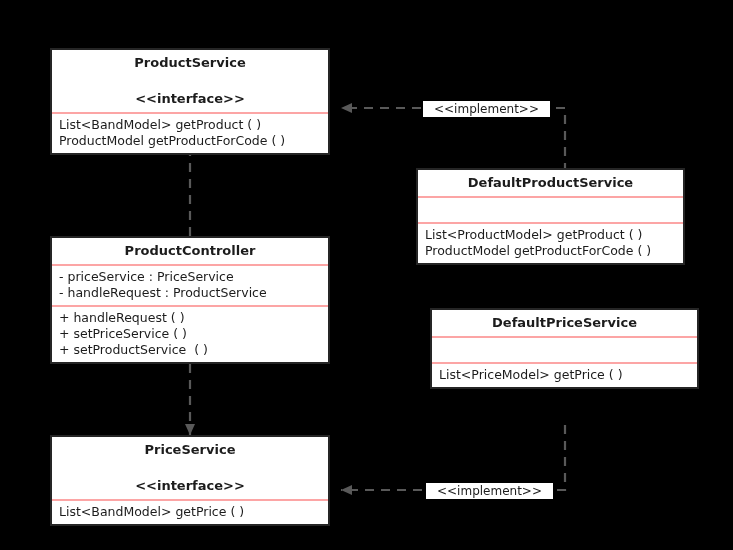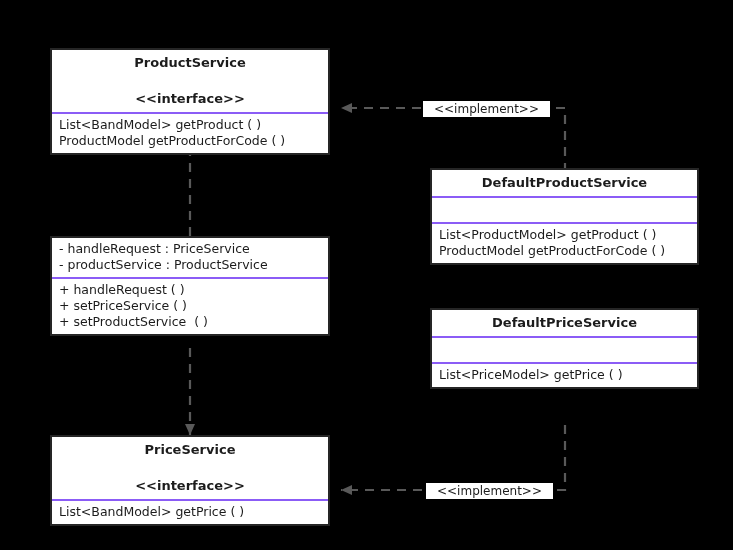--- a/index.html
+++ b/index.html
@@ -36,7 +36,7 @@
     padding: 3px 7px 4px 7px;
   }
   .uml-compartment + .uml-compartment {
-    border-top: 2px solid #8b5cf6;
+    border-top: 2px solid #fca5a5;
   }
   .uml-title {
     text-align: center;

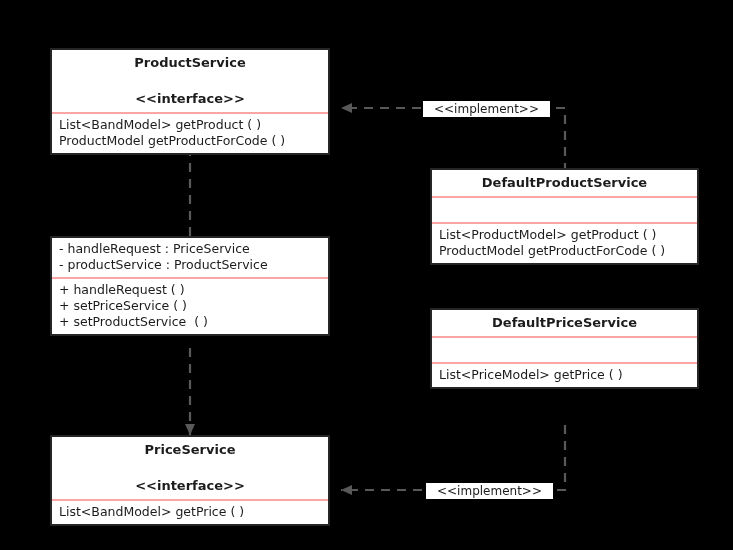--- a/index.html
+++ b/index.html
@@ -121,7 +121,7 @@
     </div>
   </div>
 
-  <div class="uml-class" style="left:430px; top:168px; width:269px;">
+  <div class="uml-class" style="left:416px; top:168px; width:269px;">
     <div class="uml-compartment uml-title">
       <span>DefaultProductService</span>
     </div>

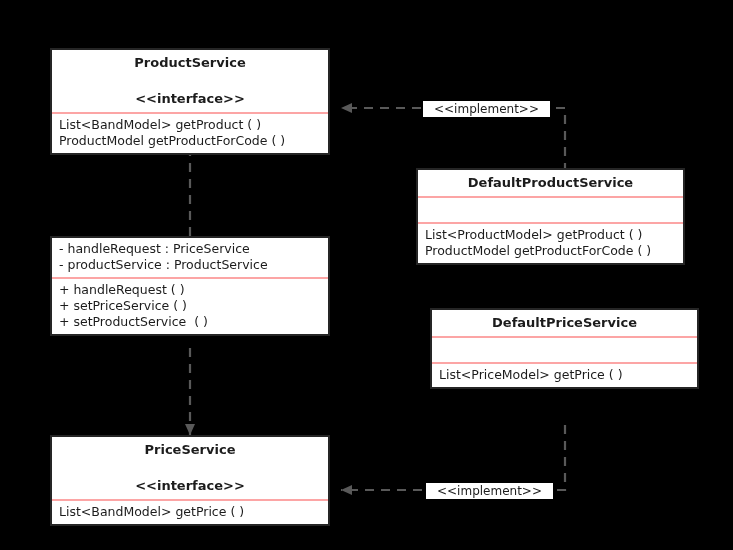--- a/index.html
+++ b/index.html
@@ -133,6 +133,9 @@
   </div>
 
   <div class="uml-class" style="left:50px; top:236px; width:280px;">
+    <div class="uml-compartment uml-title">
+      <span>ProductController</span>
+    </div>
     <div class="uml-compartment uml-members">
       <div class="uml-member">- handleRequest : PriceService</div>
       <div class="uml-member">- productService : ProductService</div>

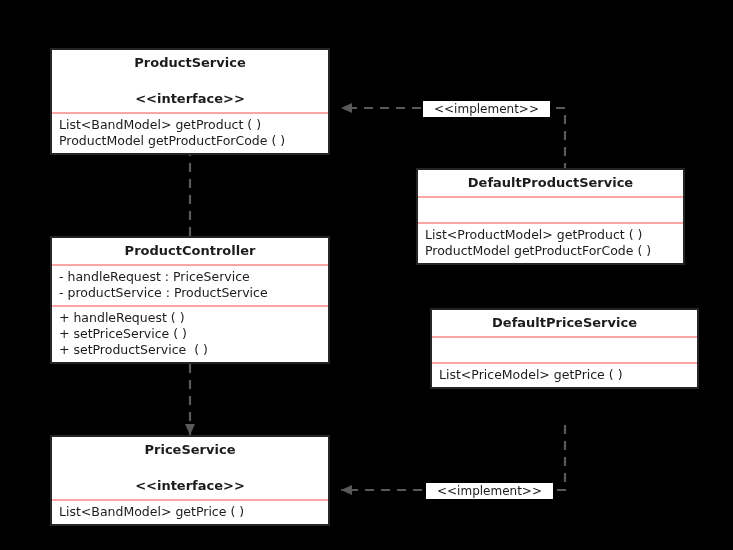--- a/index.html
+++ b/index.html
@@ -137,7 +137,7 @@
       <span>ProductController</span>
     </div>
     <div class="uml-compartment uml-members">
-      <div class="uml-member">- handleRequest : PriceService</div>
+      <div class="uml-member">- priceService : PriceService</div>
       <div class="uml-member">- productService : ProductService</div>
     </div>
     <div class="uml-compartment uml-members">

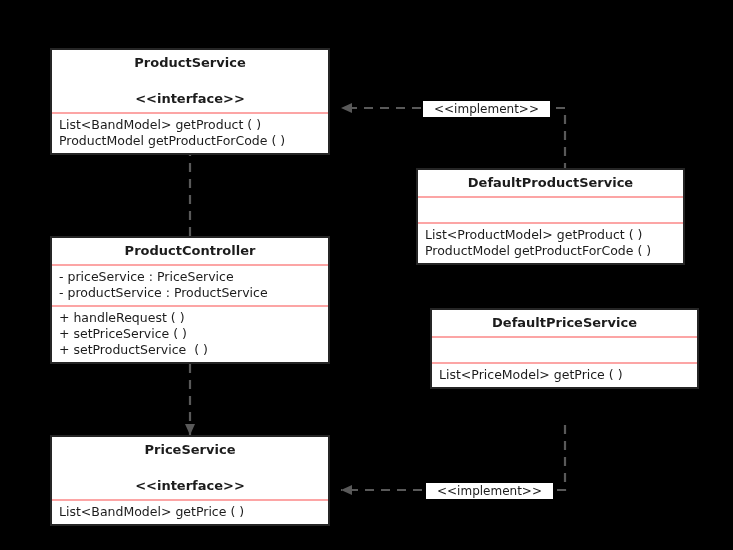--- a/index.html
+++ b/index.html
@@ -138,7 +138,7 @@
     </div>
     <div class="uml-compartment uml-members">
       <div class="uml-member">- priceService : PriceService</div>
-      <div class="uml-member">- productService : ProductService</div>
+      <div class="uml-member">- handleRequest : ProductService</div>
     </div>
     <div class="uml-compartment uml-members">
       <div class="uml-member">+ handleRequest ( )</div>

